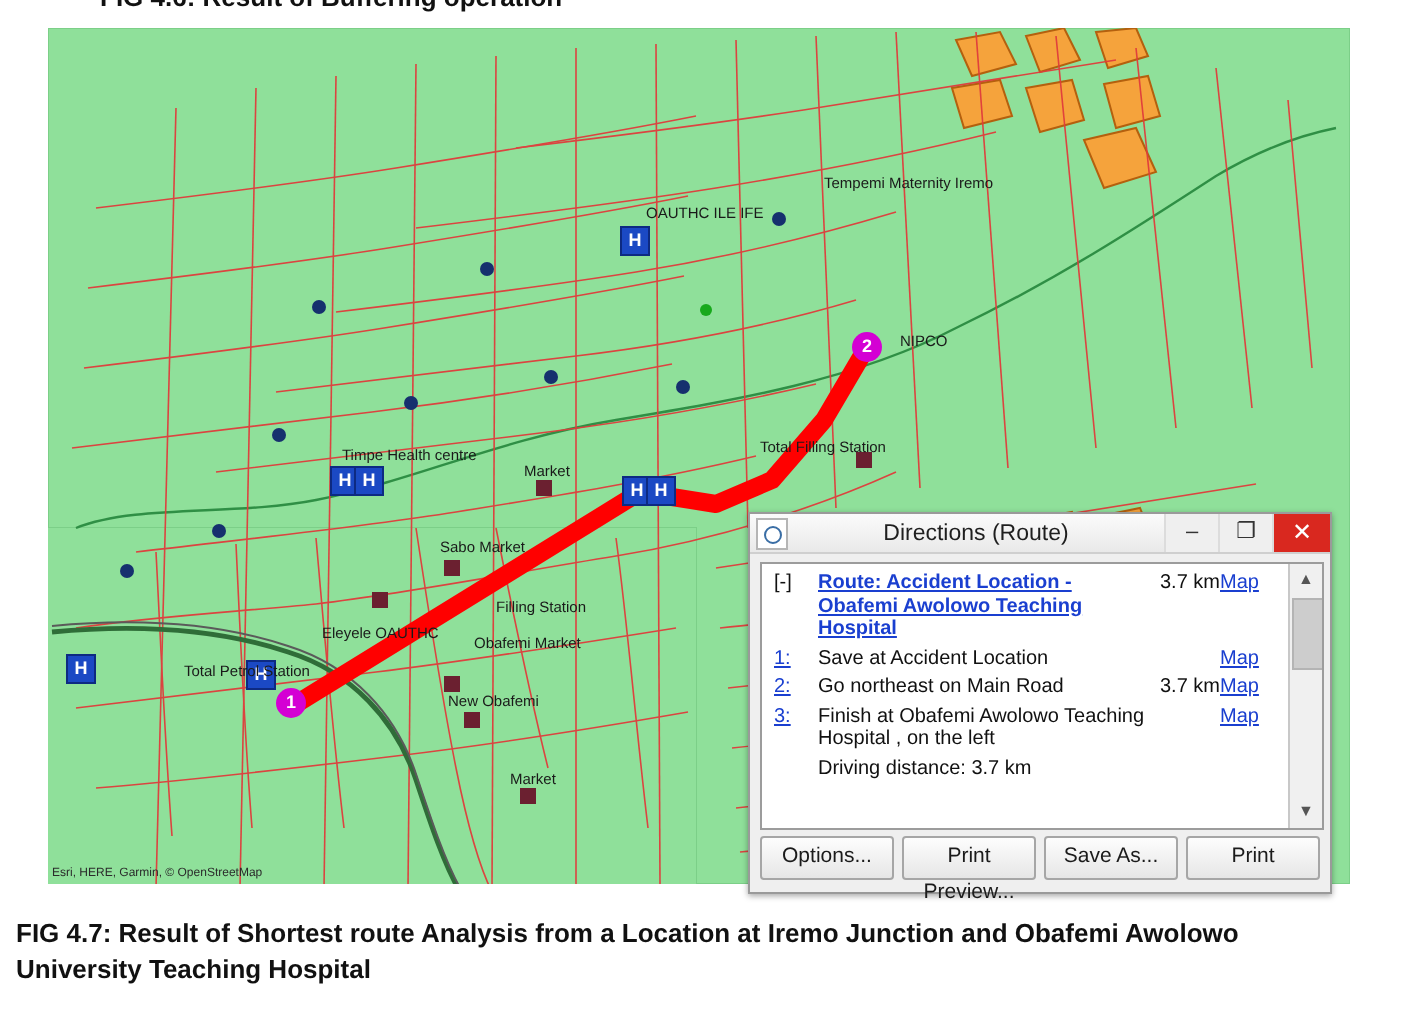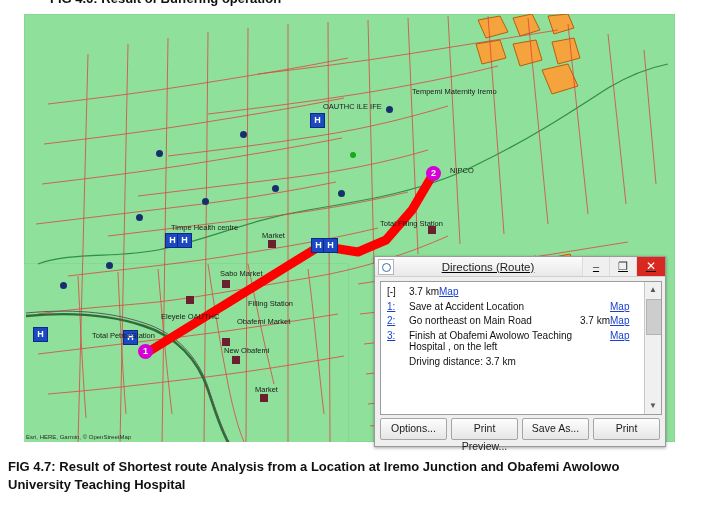--- a/index.html
+++ b/index.html
@@ -136,7 +136,6 @@
     display: flex;
     align-items: center;
     position: relative;
-    text-decoration: underline;
   }
   .win-ico {
     width: 14px; height: 14px;

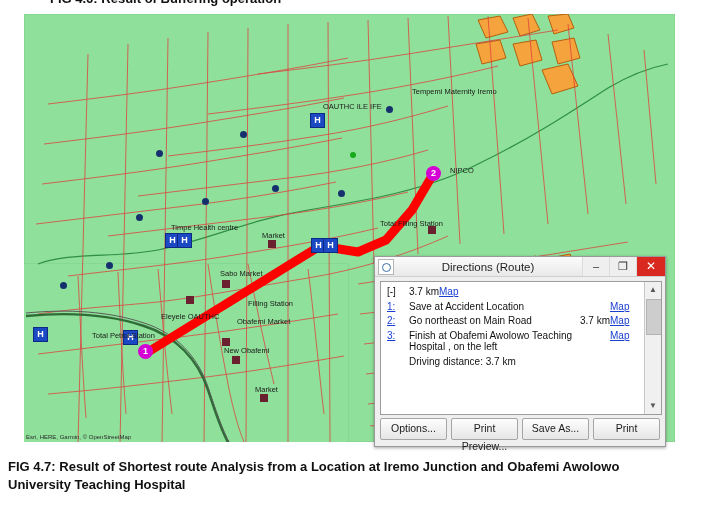--- a/index.html
+++ b/index.html
@@ -427,6 +427,7 @@
 
       <div class="dirrow header">
         <div class="dr-num">[-]</div>
+        <div class="dr-text link">Route: Accident Location - Obafemi Awolowo Teaching Hospital</div>
         <div class="dr-dist">3.7 km</div>
         <div class="dr-map link">Map</div>
       </div>

